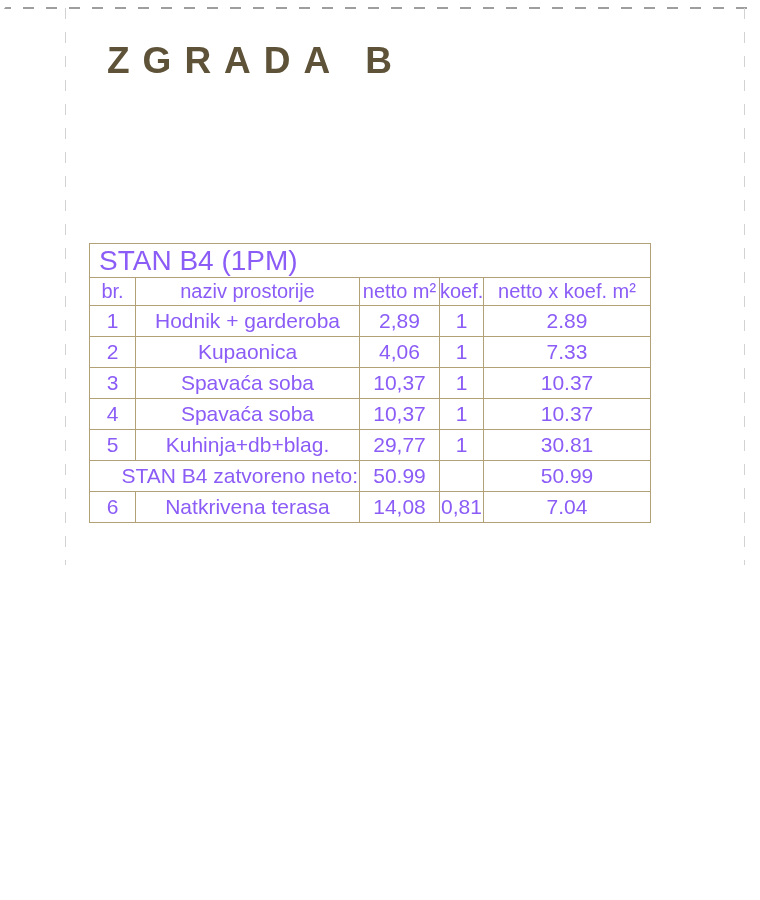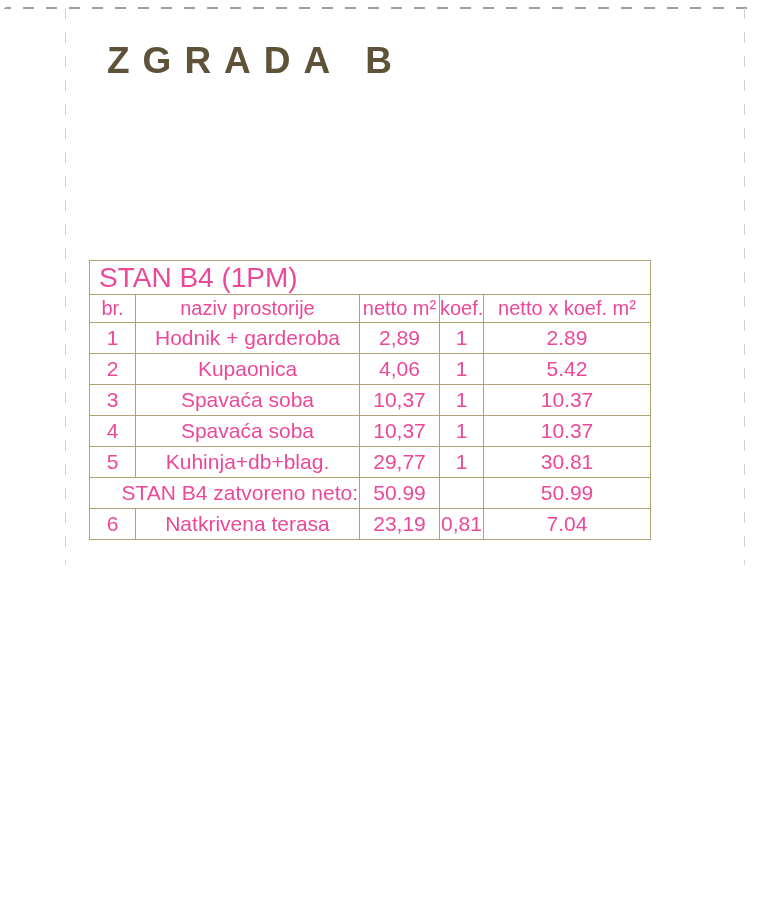--- a/index.html
+++ b/index.html
@@ -47,11 +47,11 @@
   
   table.stan {
     position: absolute;
-    left: 89px; top: 260px;
+    left: 89px; top: 243px;
     width: 561px;
     border-collapse: collapse;
     table-layout: fixed;
-    color: #ec4899;
+    color: #8b5cf6;
   }
   table.stan td, table.stan th {
     border: 1px solid #b2a077;

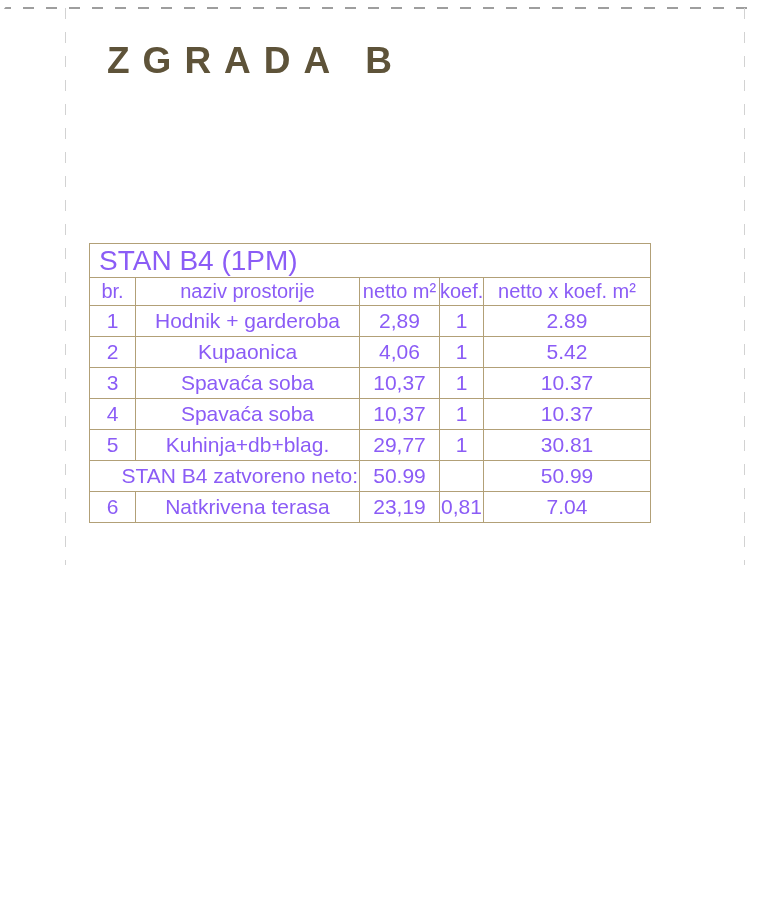--- a/index.html
+++ b/index.html
@@ -134,7 +134,7 @@
           <td class="naziv">Kupaonica</td>
           <td>4,06</td>
           <td>1</td>
-          <td>5.42</td>
+          <td>7.33</td>
         </tr>
         <tr class="data-row">
           <td>3</td>

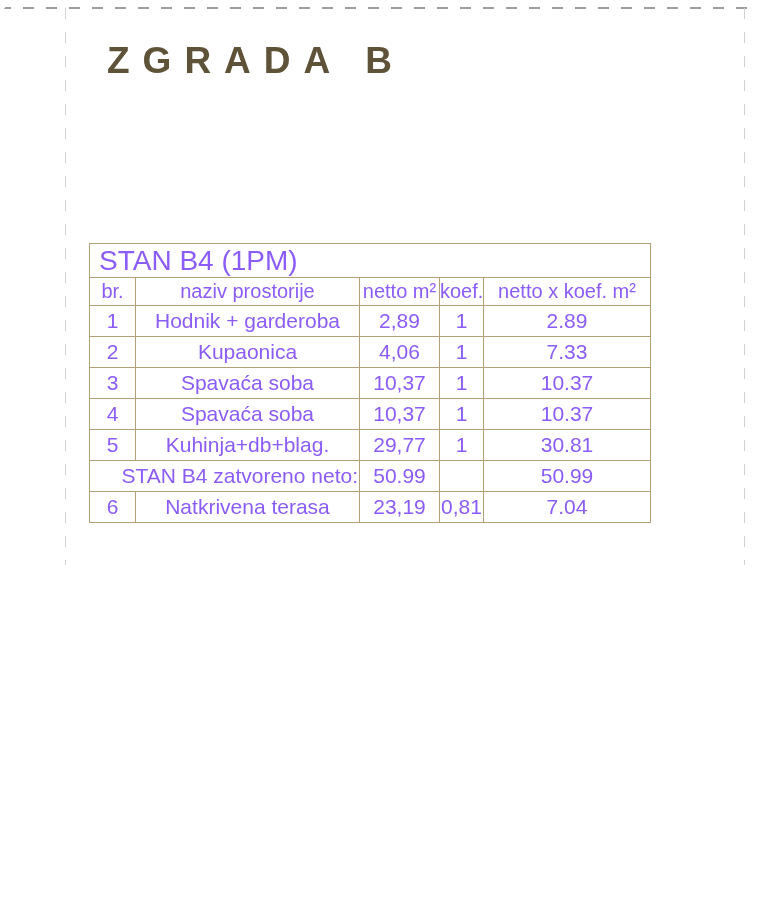--- a/index.html
+++ b/index.html
@@ -166,7 +166,7 @@
         <tr class="data-row">
           <td>6</td>
           <td class="naziv">Natkrivena terasa</td>
-          <td>23,19</td>
+          <td>14,08</td>
           <td>0,81</td>
           <td>7.04</td>
         </tr>

